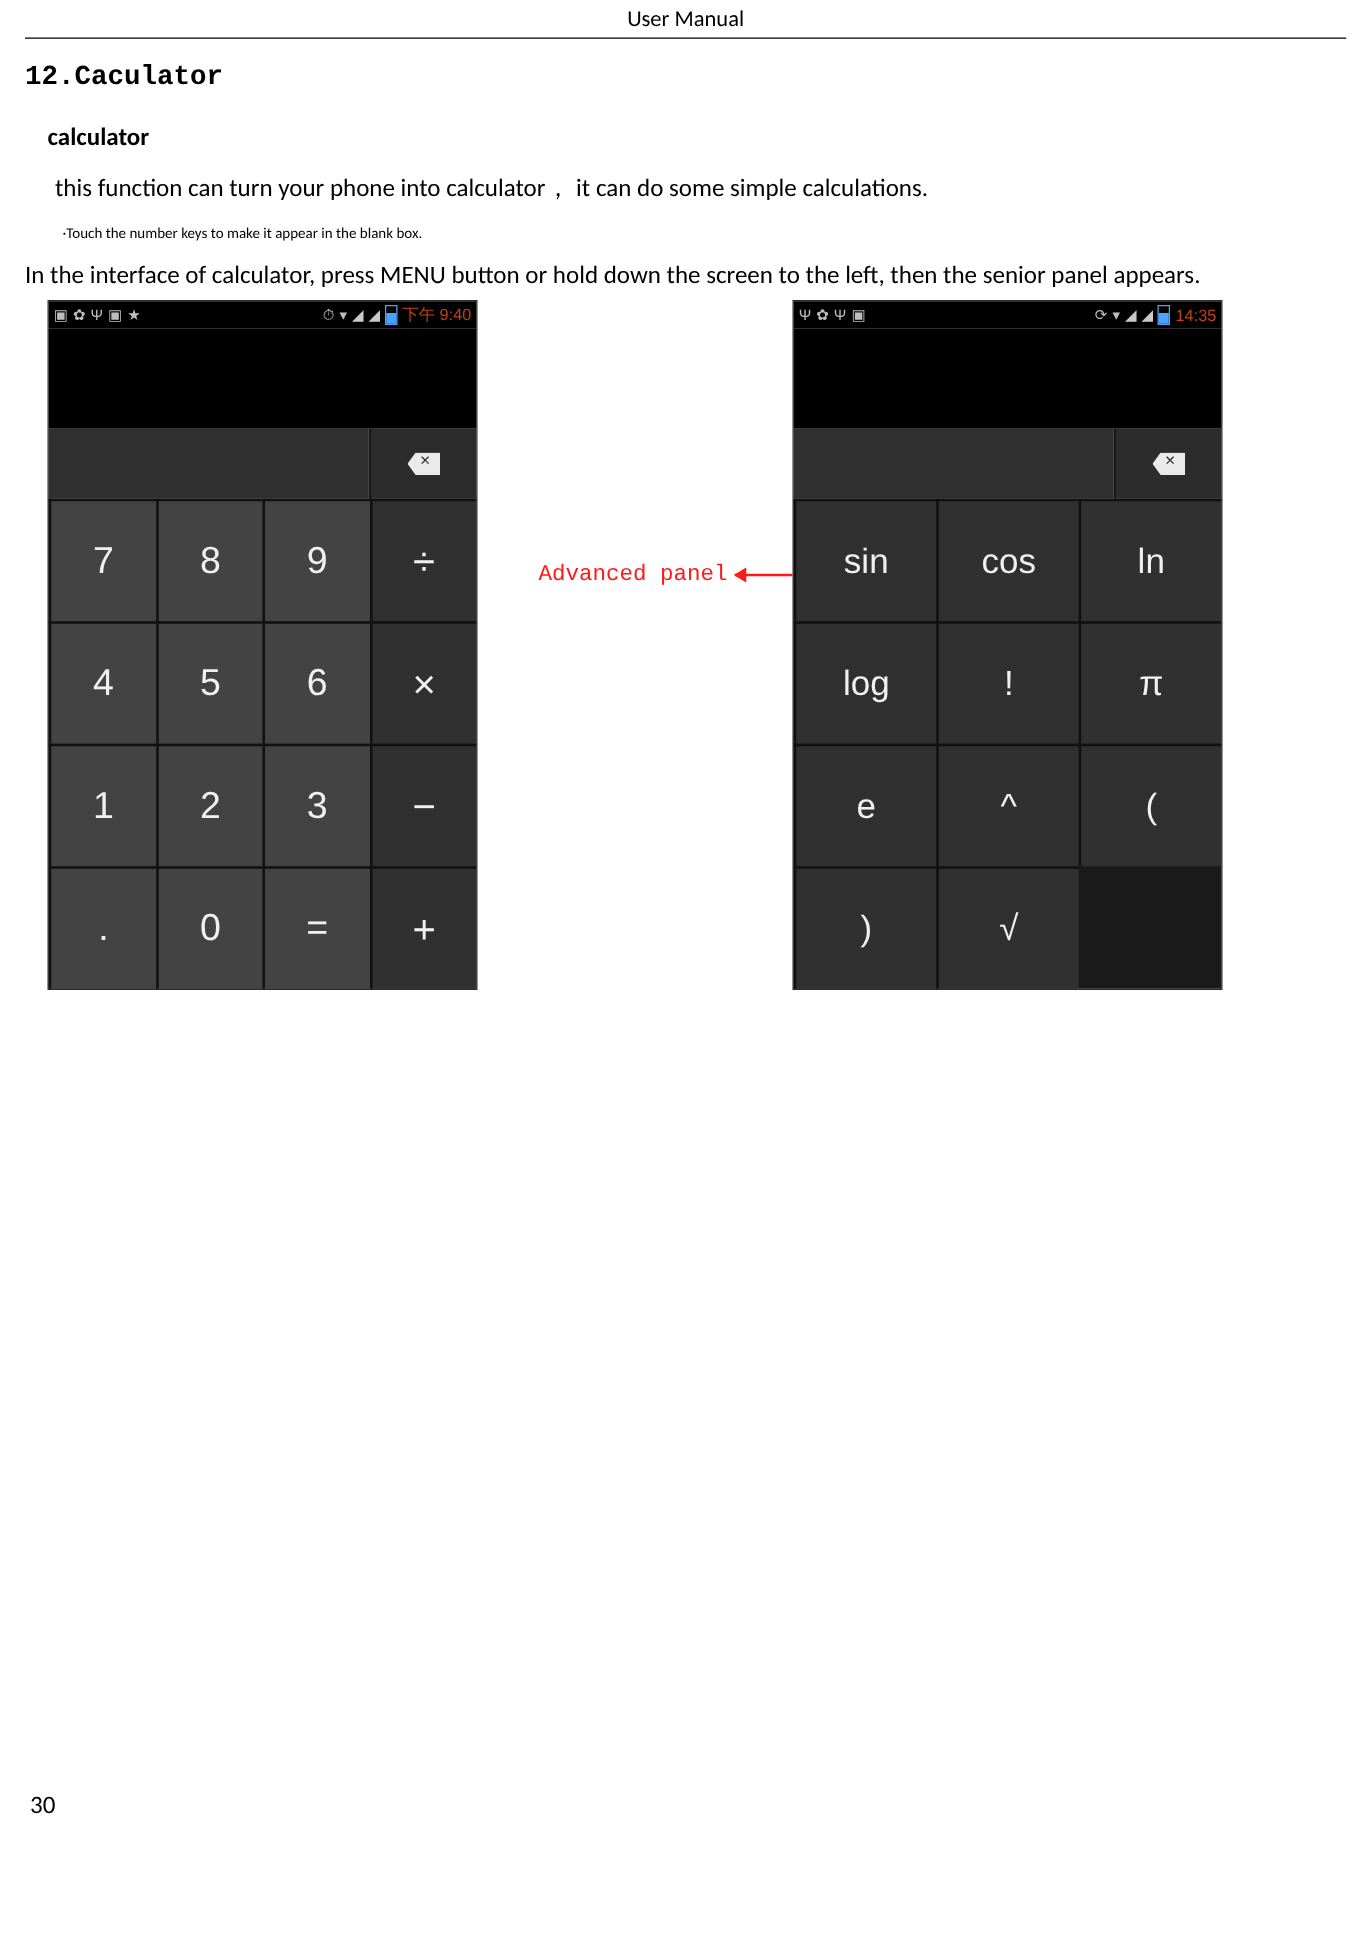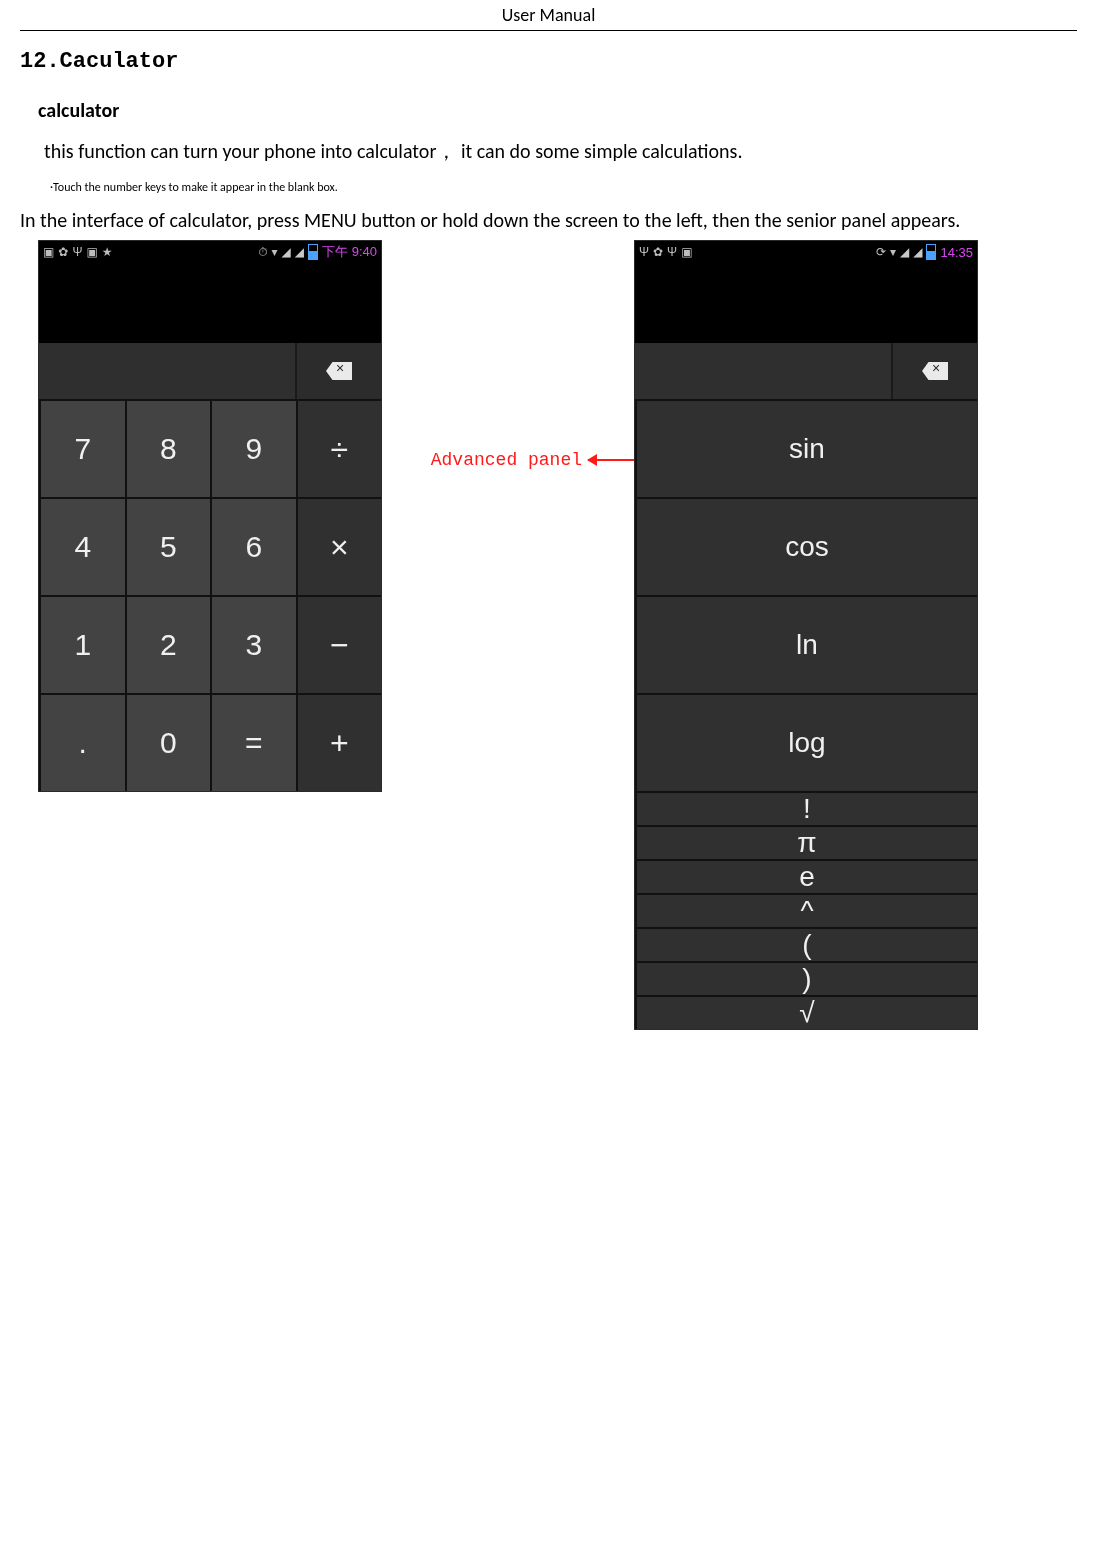--- a/index.html
+++ b/index.html
@@ -91,7 +91,7 @@
     background: linear-gradient(to top,#4aa3ff 60%, transparent 60%);
   }
   .statusbar .time {
-    color: #d946ef;
+    color: #c2410c;
     font-size: 13px;
   }
   .black-strip {

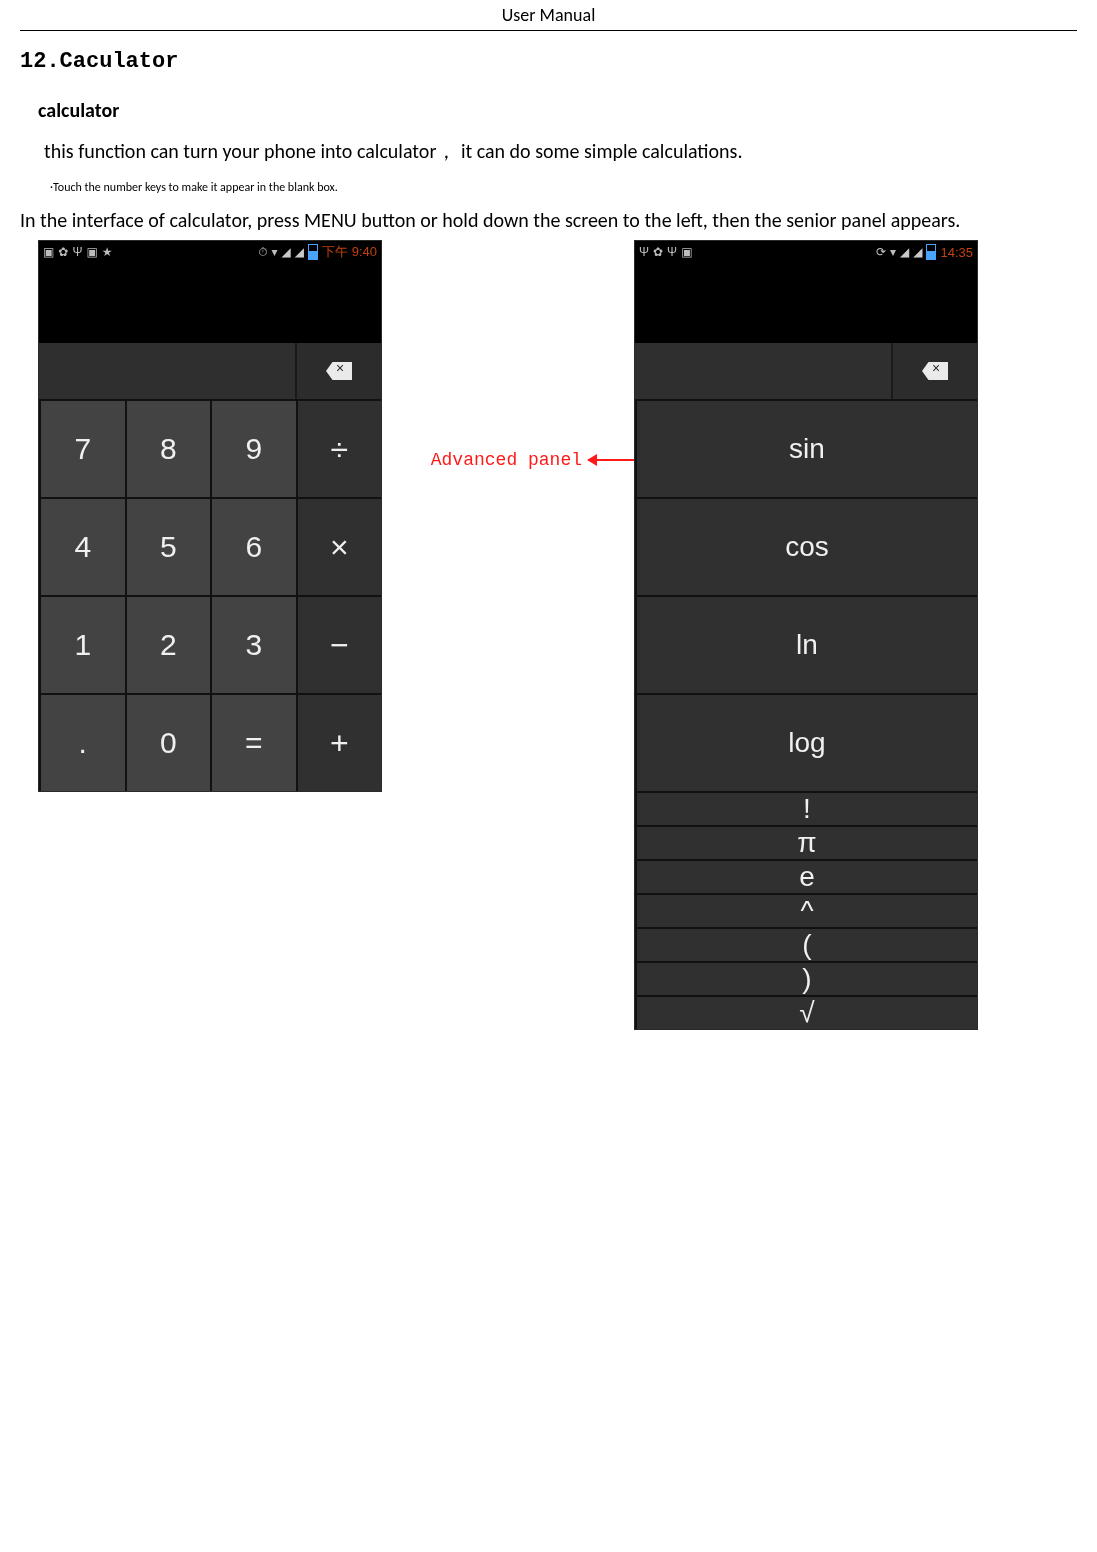--- a/index.html
+++ b/index.html
@@ -138,7 +138,7 @@
     grid-template-rows: repeat(4, 98px);
   }
   .kp-adv {
-    grid-template-columns: repeat(1, 1fr);
+    grid-template-columns: repeat(3, 1fr);
     grid-template-rows: repeat(4, 98px);
     text-align: right;
   }

